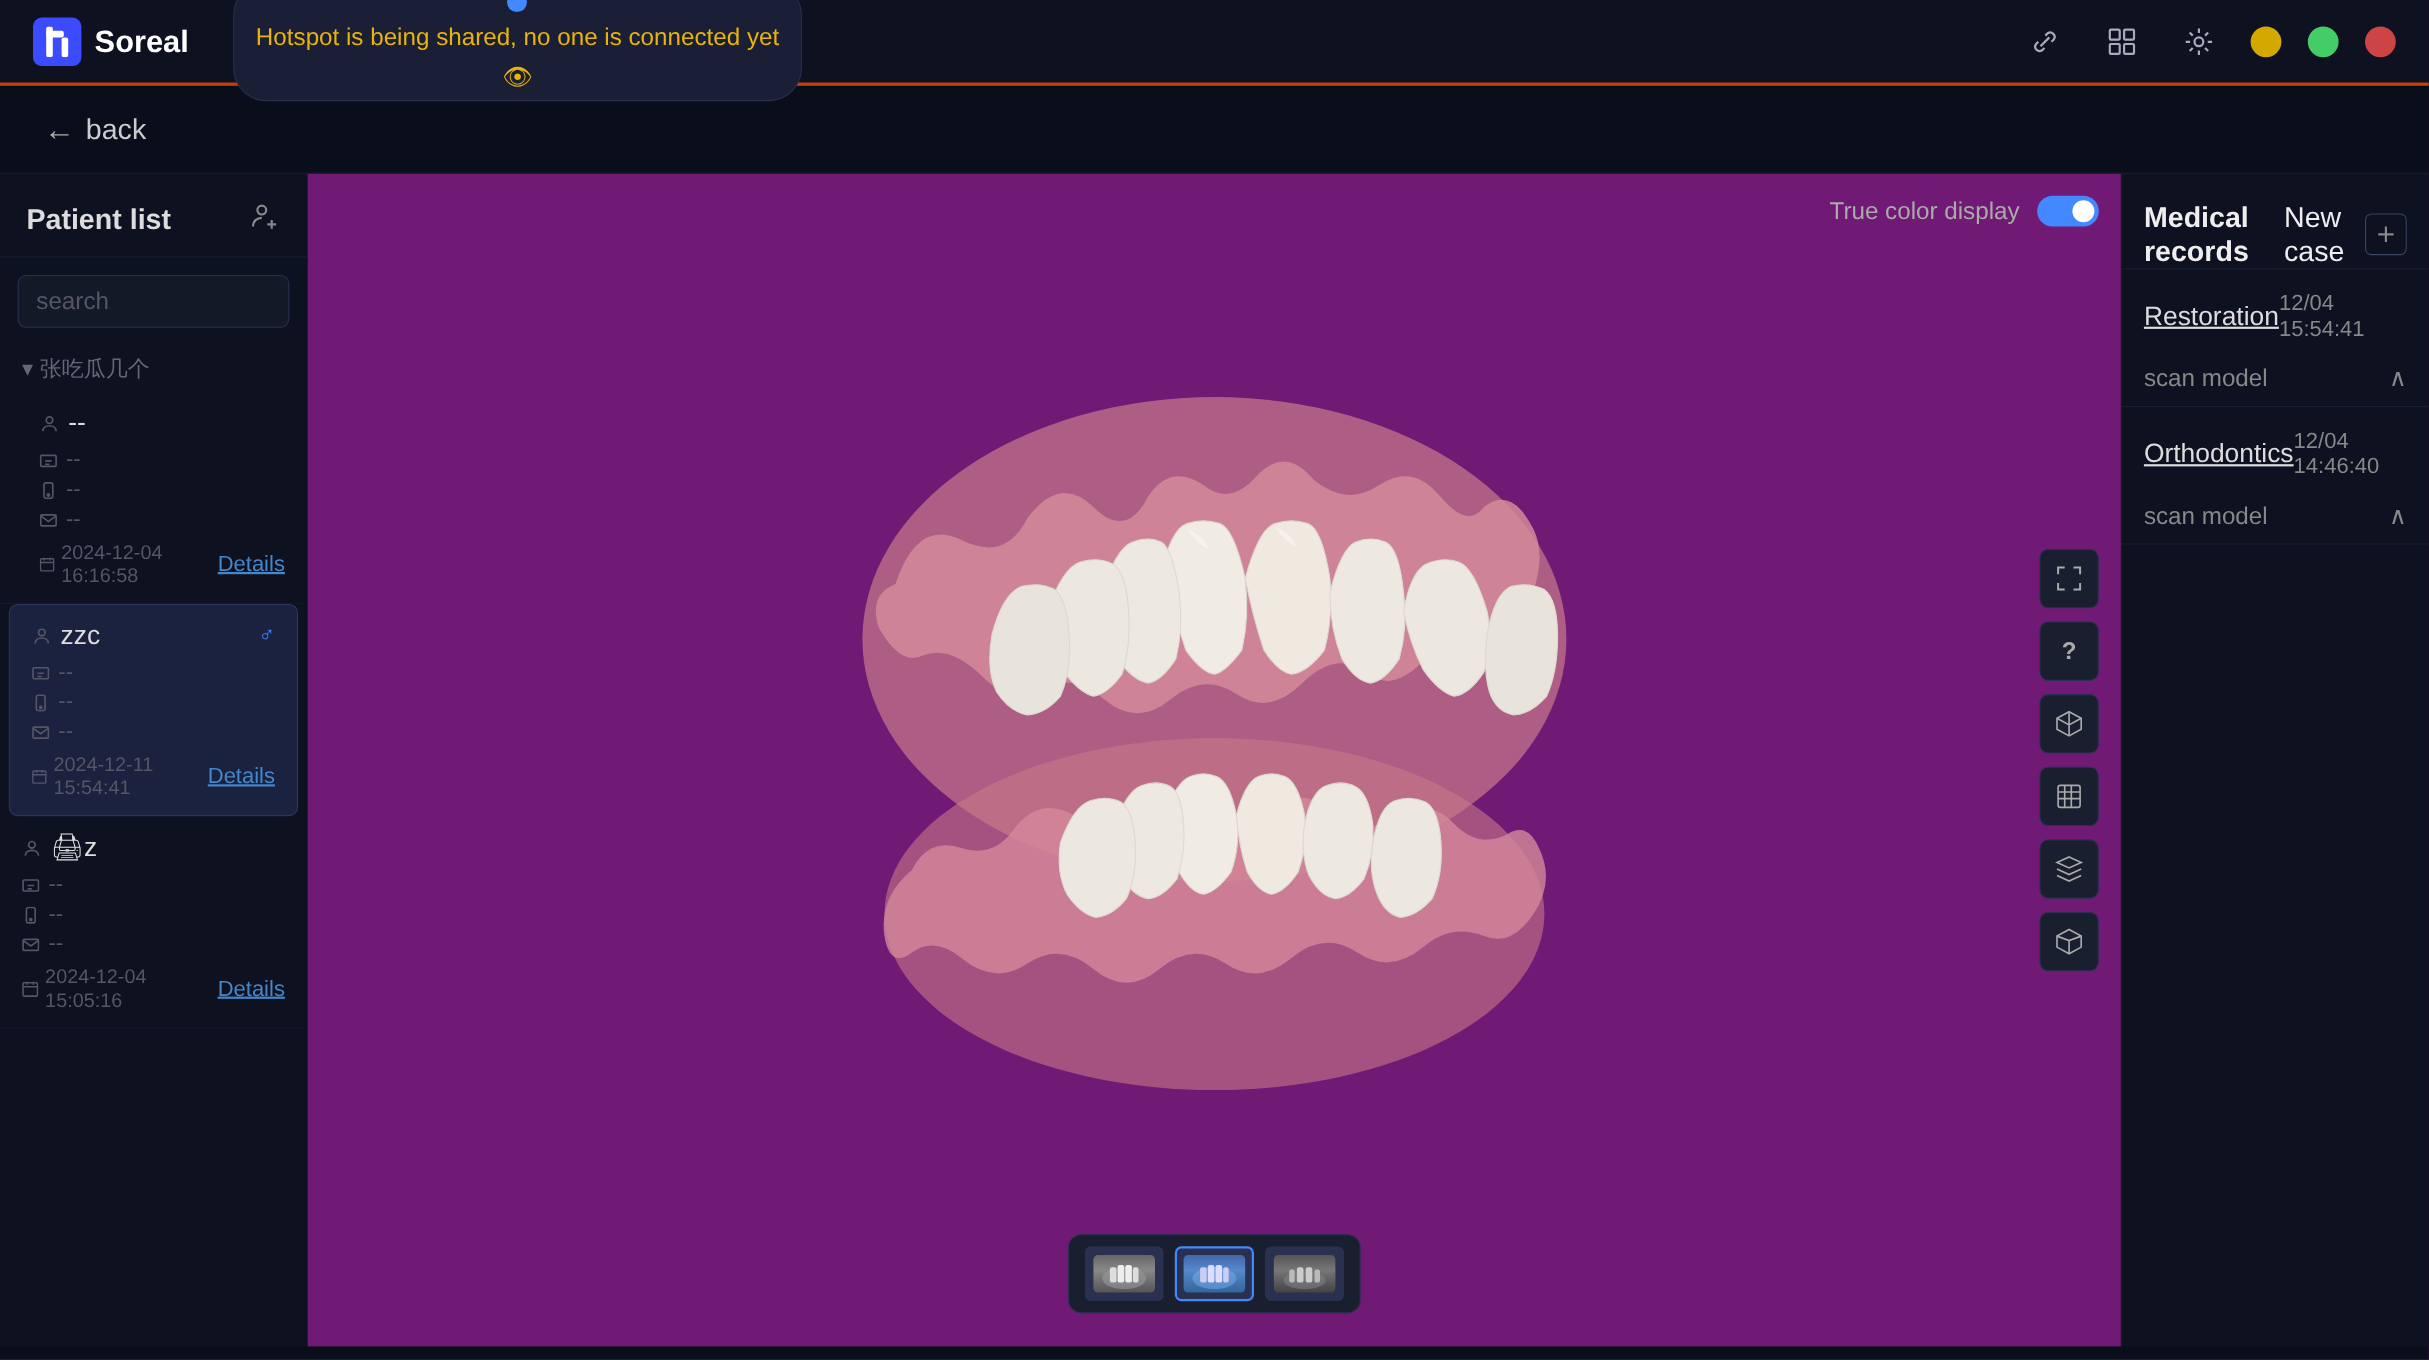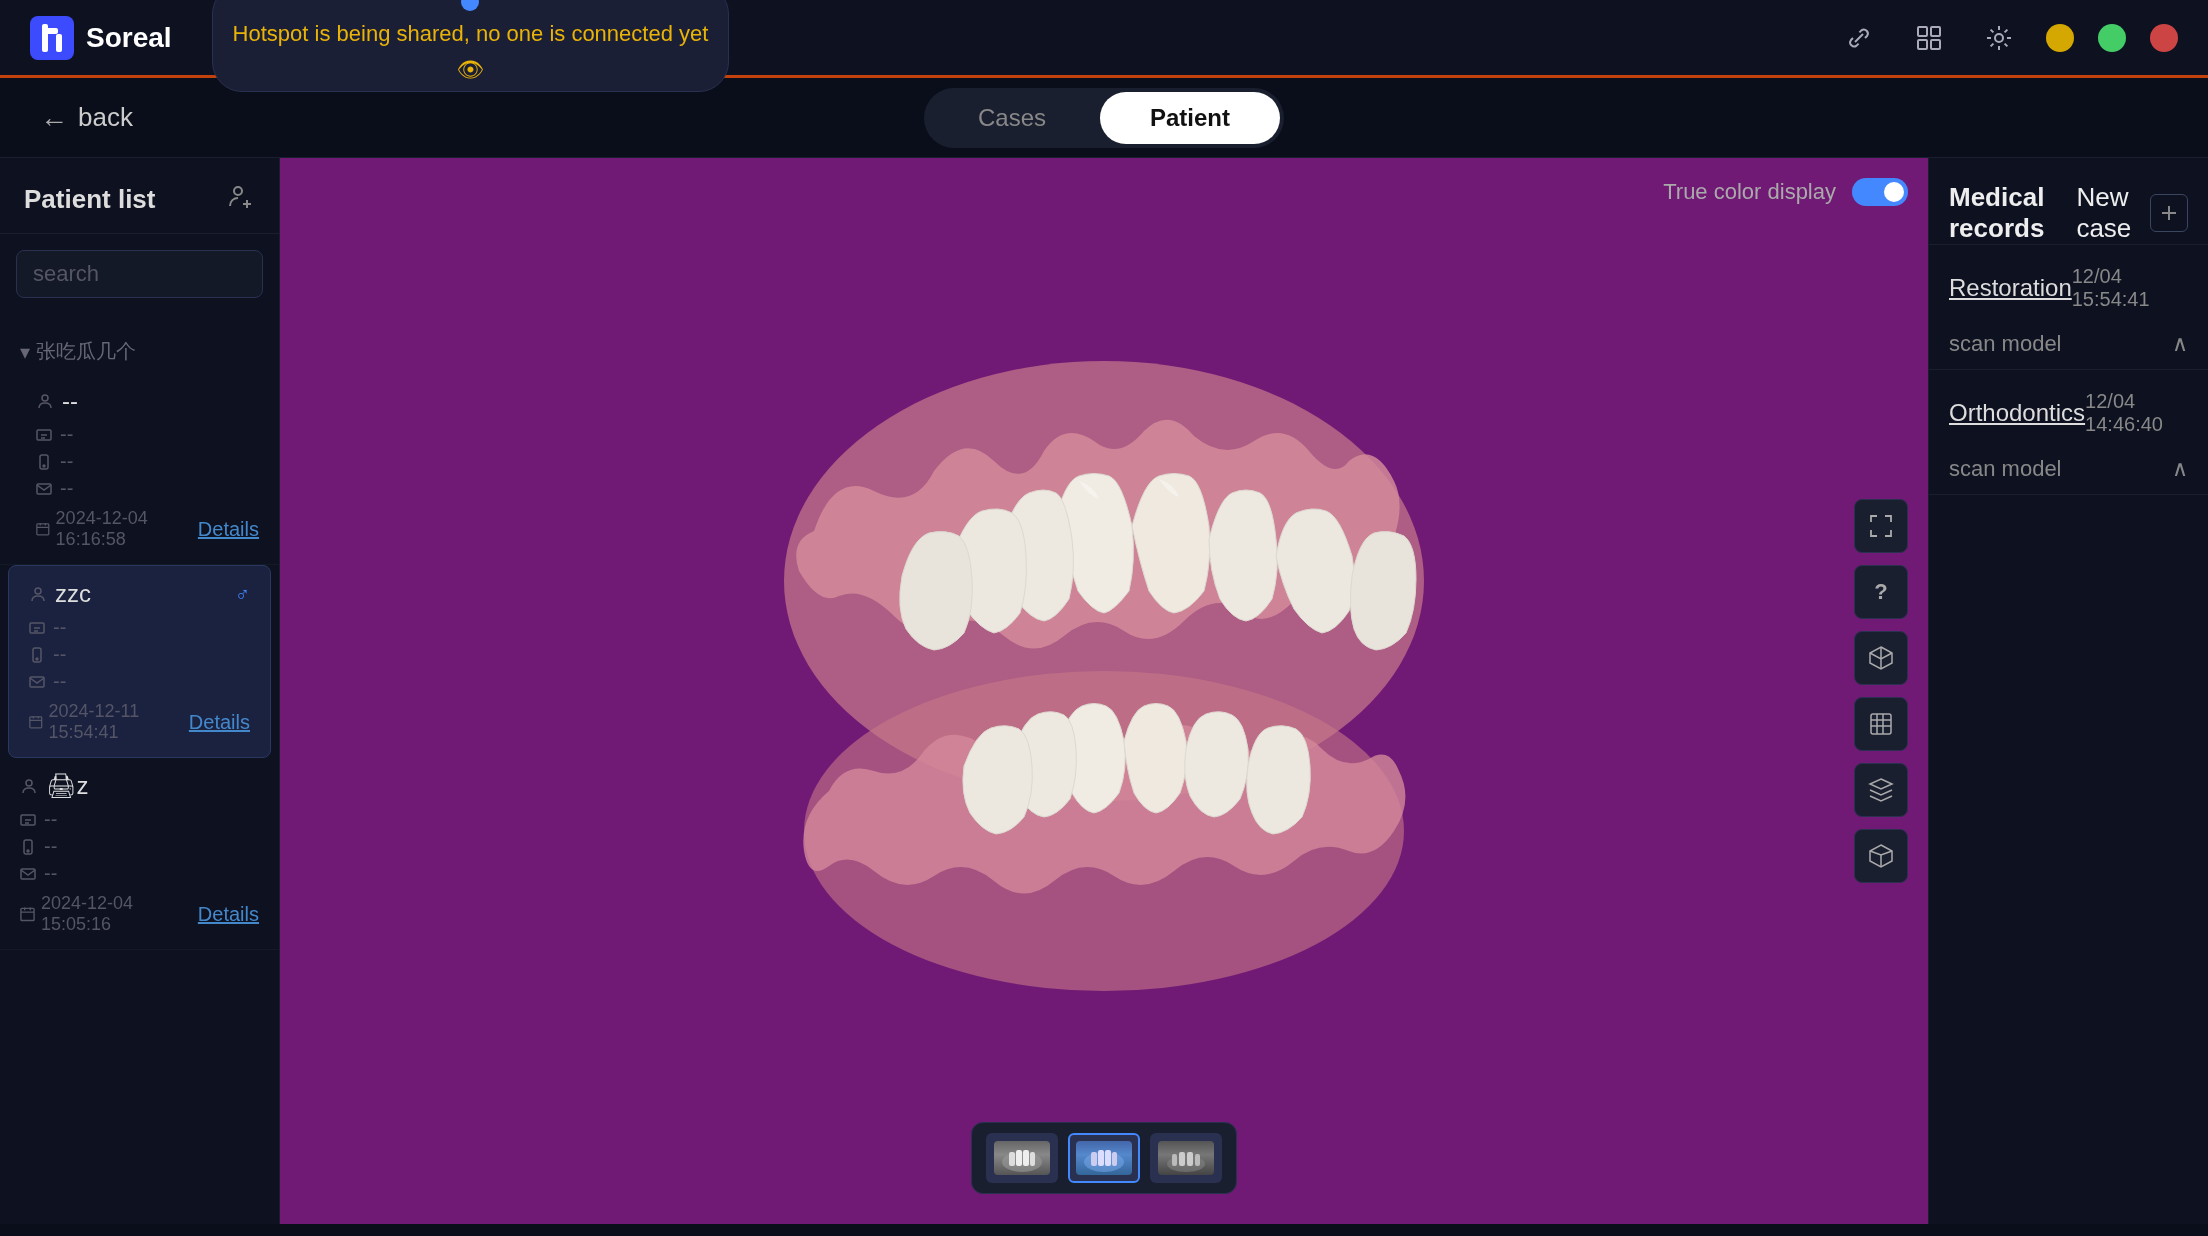--- a/index.html
+++ b/index.html
@@ -478,10 +478,6 @@
     <span class="back-arrow">←</span>
     <span>back</span>
   </div>
-  <div class="tab-group">
-    <button class="tab-btn">Cases</button>
-    <button class="tab-btn active">Patient</button>
-  </div>
 </div>
 
 <div class="main-layout">

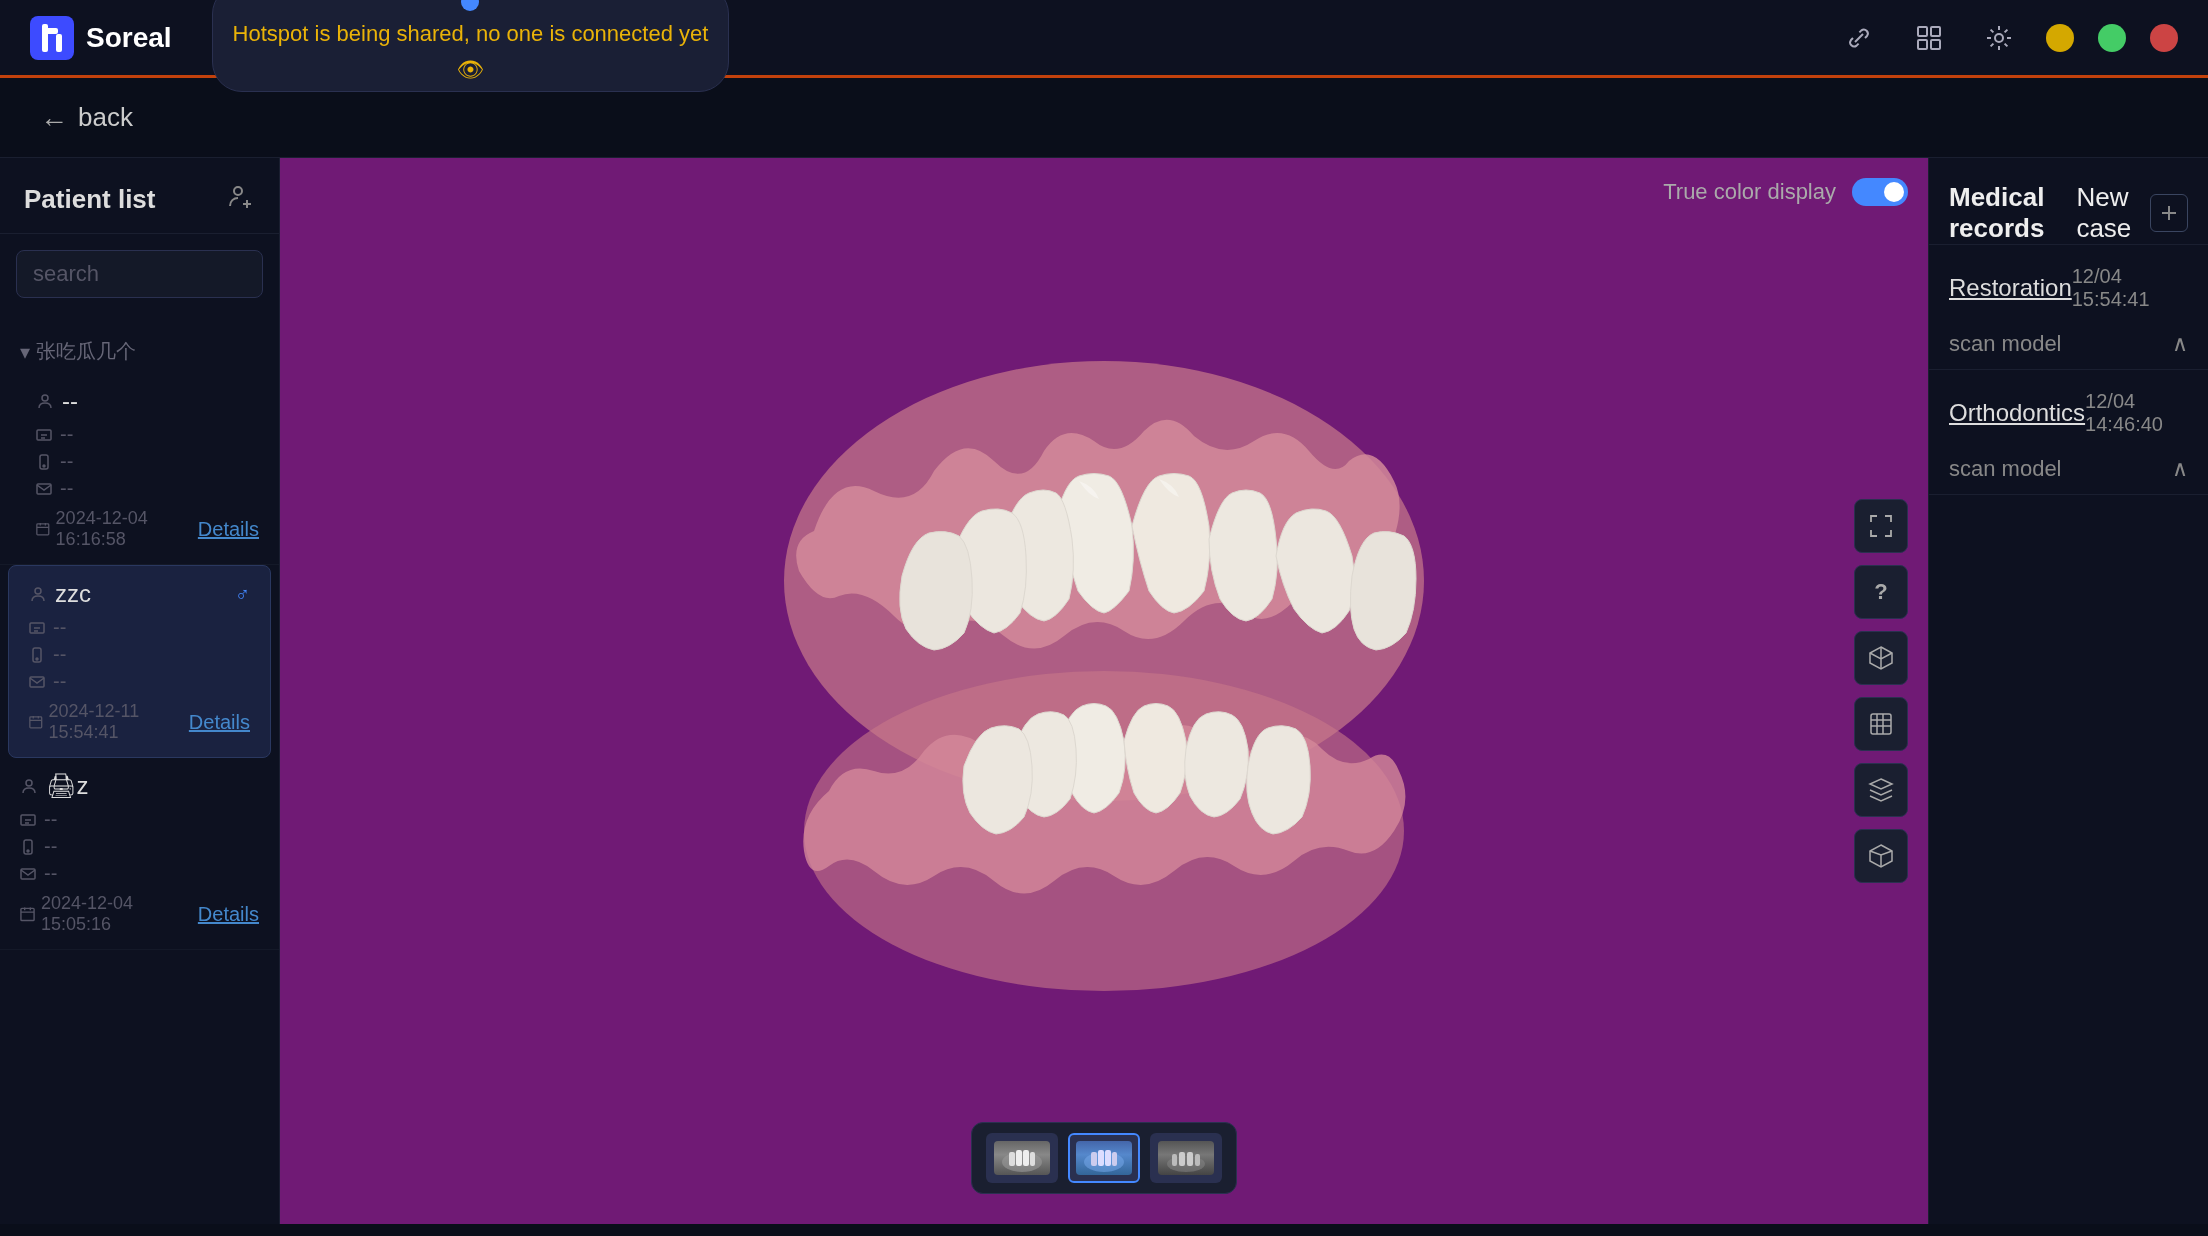--- a/index.html
+++ b/index.html
@@ -166,7 +166,7 @@
       font-size: 28px;
     }
     .search-bar {
-      margin: 16px 16px 24px;
+      margin: 16px 16px 8px;
       background: #141928;
       border: 1px solid #2a3050;
       border-radius: 8px;

